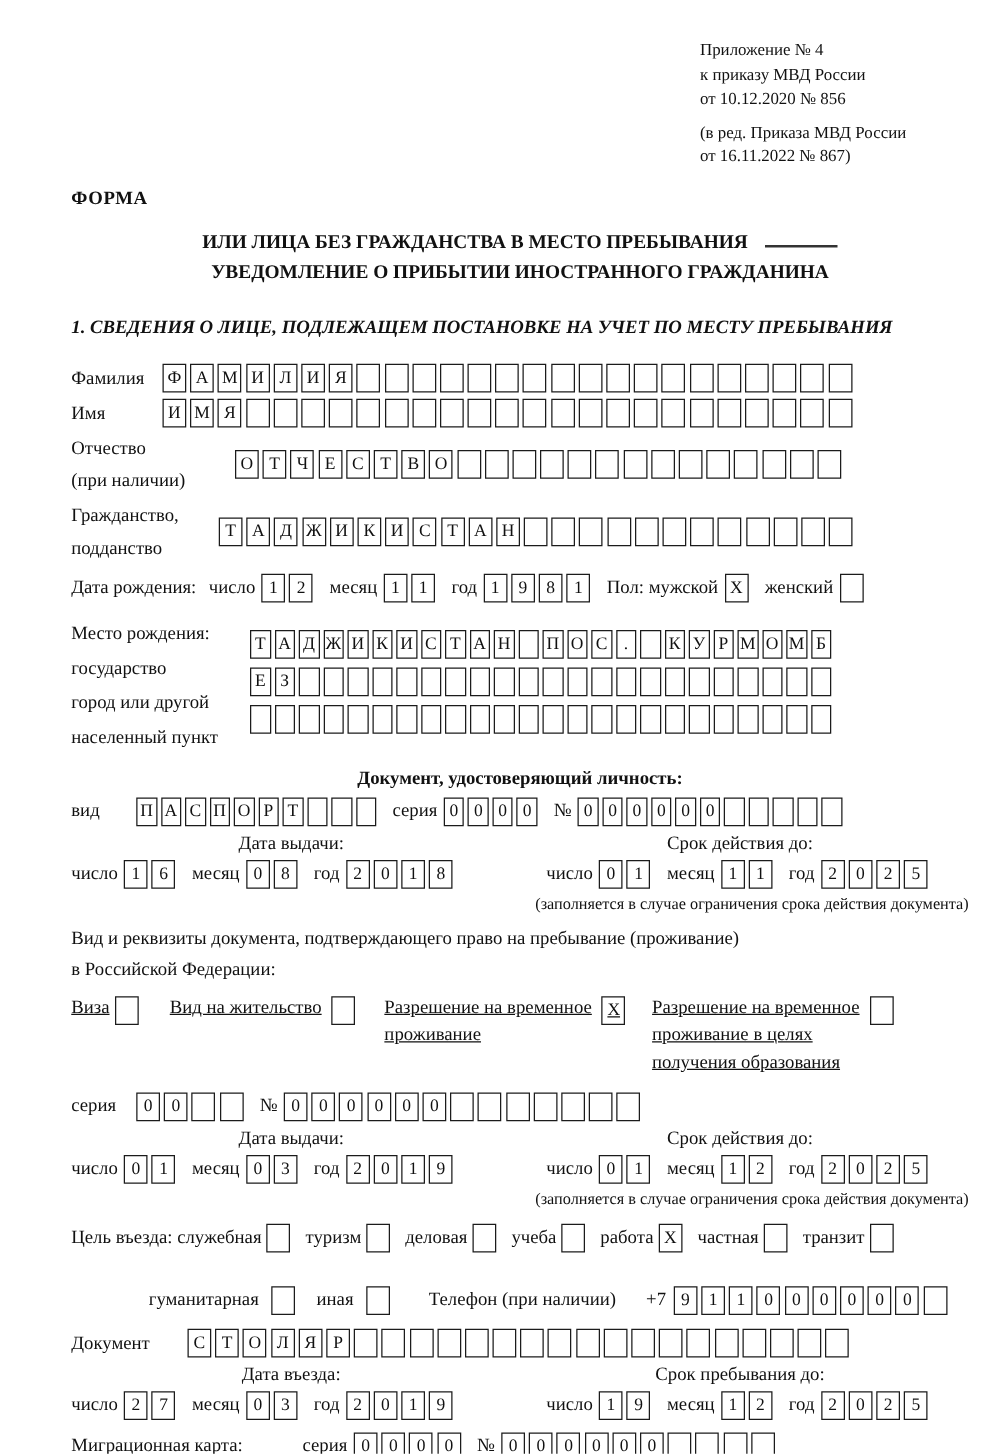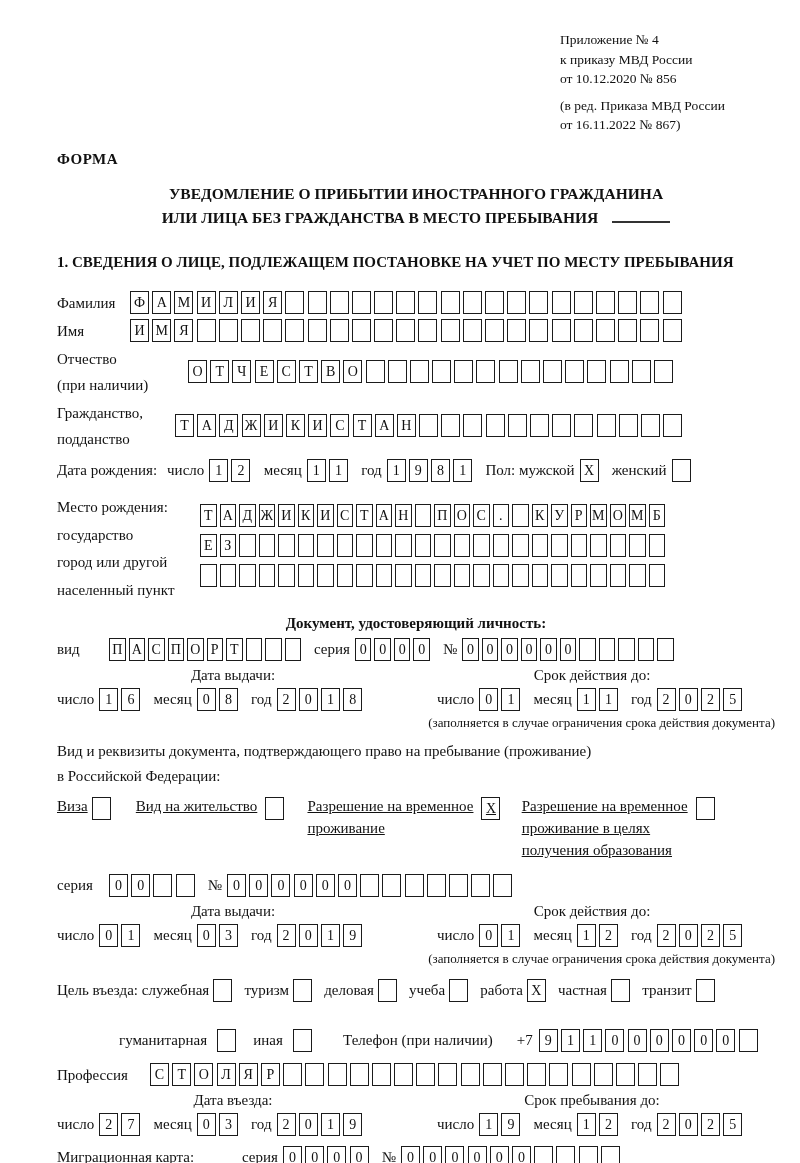--- a/index.html
+++ b/index.html
@@ -86,8 +86,8 @@
   <div class="form-word">ФОРМА</div>
 
   <div class="title">
+    <div><span>ИЛИ ЛИЦА БЕЗ ГРАЖДАНСТВА В МЕСТО ПРЕБЫВАНИЯ</span><span class="blank-line"></span></div>
     <div>УВЕДОМЛЕНИЕ О ПРИБЫТИИ ИНОСТРАННОГО ГРАЖДАНИНА</div>
-    <div><span>ИЛИ ЛИЦА БЕЗ ГРАЖДАНСТВА В МЕСТО ПРЕБЫВАНИЯ</span><span class="blank-line"></span></div>
   </div>
 
   <div class="sec-heading">1. СВЕДЕНИЯ О ЛИЦЕ, ПОДЛЕЖАЩЕМ ПОСТАНОВКЕ НА УЧЕТ ПО МЕСТУ ПРЕБЫВАНИЯ</div>

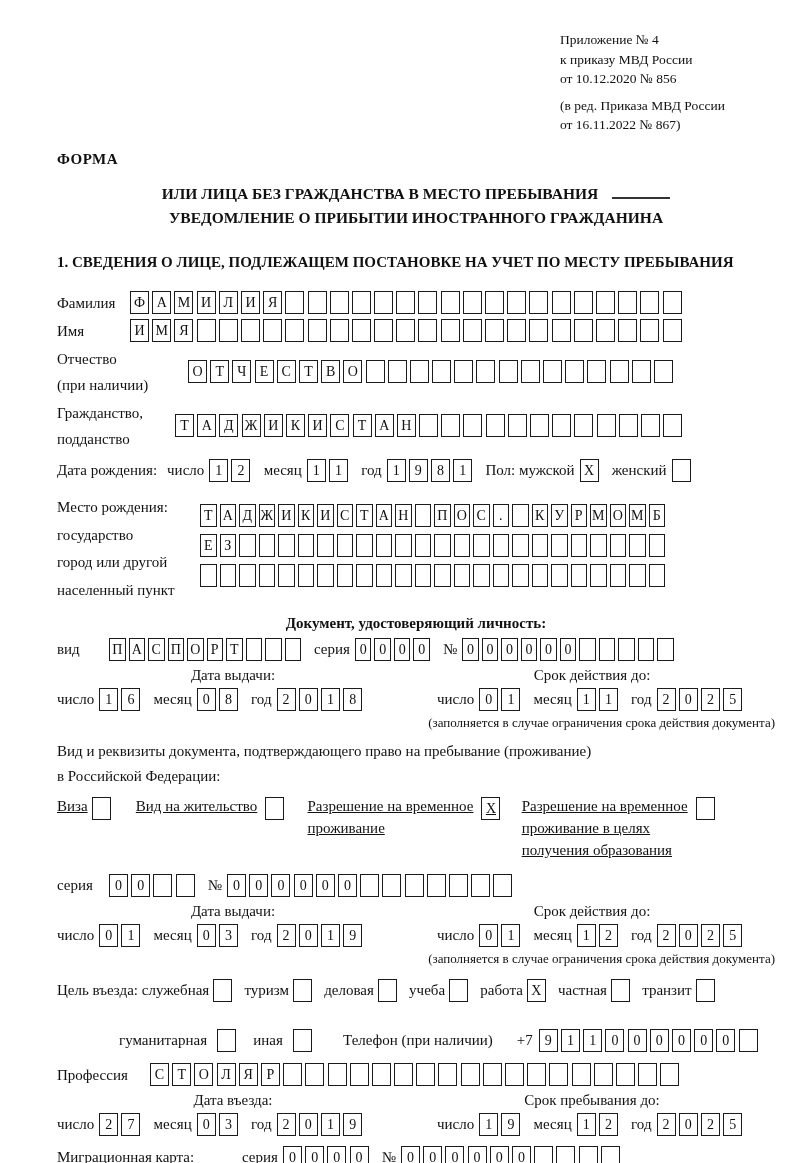--- a/index.html
+++ b/index.html
@@ -20,7 +20,7 @@
   .title { text-align: center; font-weight: bold; font-size: 15.5px; line-height: 1.55; margin-top: 14px; }
   .blank-line { display: inline-block; width: 58px; border-bottom: 2px solid #333; margin-left: 14px; height: 14px; }
 
-  .sec-heading { font-weight: bold; font-size: 15px; margin-top: 24px; margin-bottom: 20px; }
+  .sec-heading { font-weight: bold; font-size: 15px; margin-top: 24px; margin-bottom: 20px; font-style: italic; }
 
   
   .row { display: flex; align-items: center; margin-bottom: 5px; }

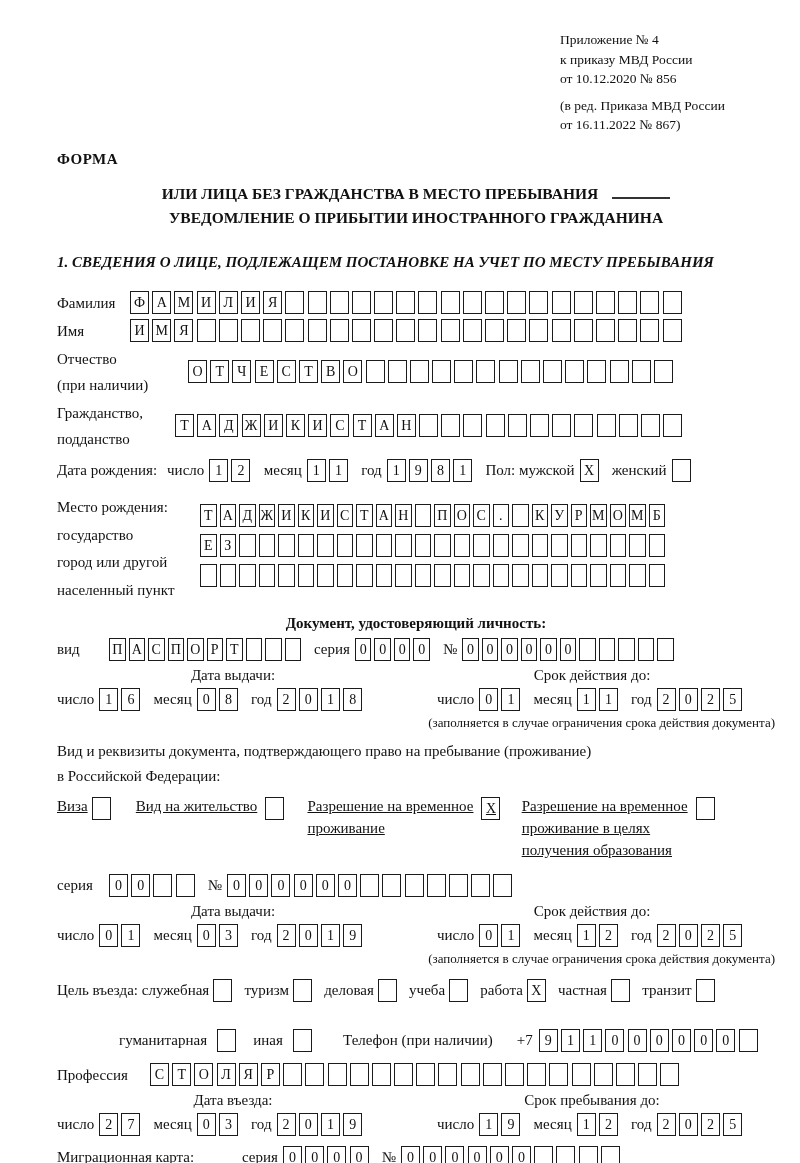--- a/index.html
+++ b/index.html
@@ -591,7 +591,7 @@
   </div>
 
   <div class="row" style="margin-top:11px">
-    <span class="lbl" style="width:93px">Профессия</span>
+    <span class="lbl" style="width:93px">Документ</span>
     <span class="cells">
         <span class="cell">С</span>
         <span class="cell">Т</span>

